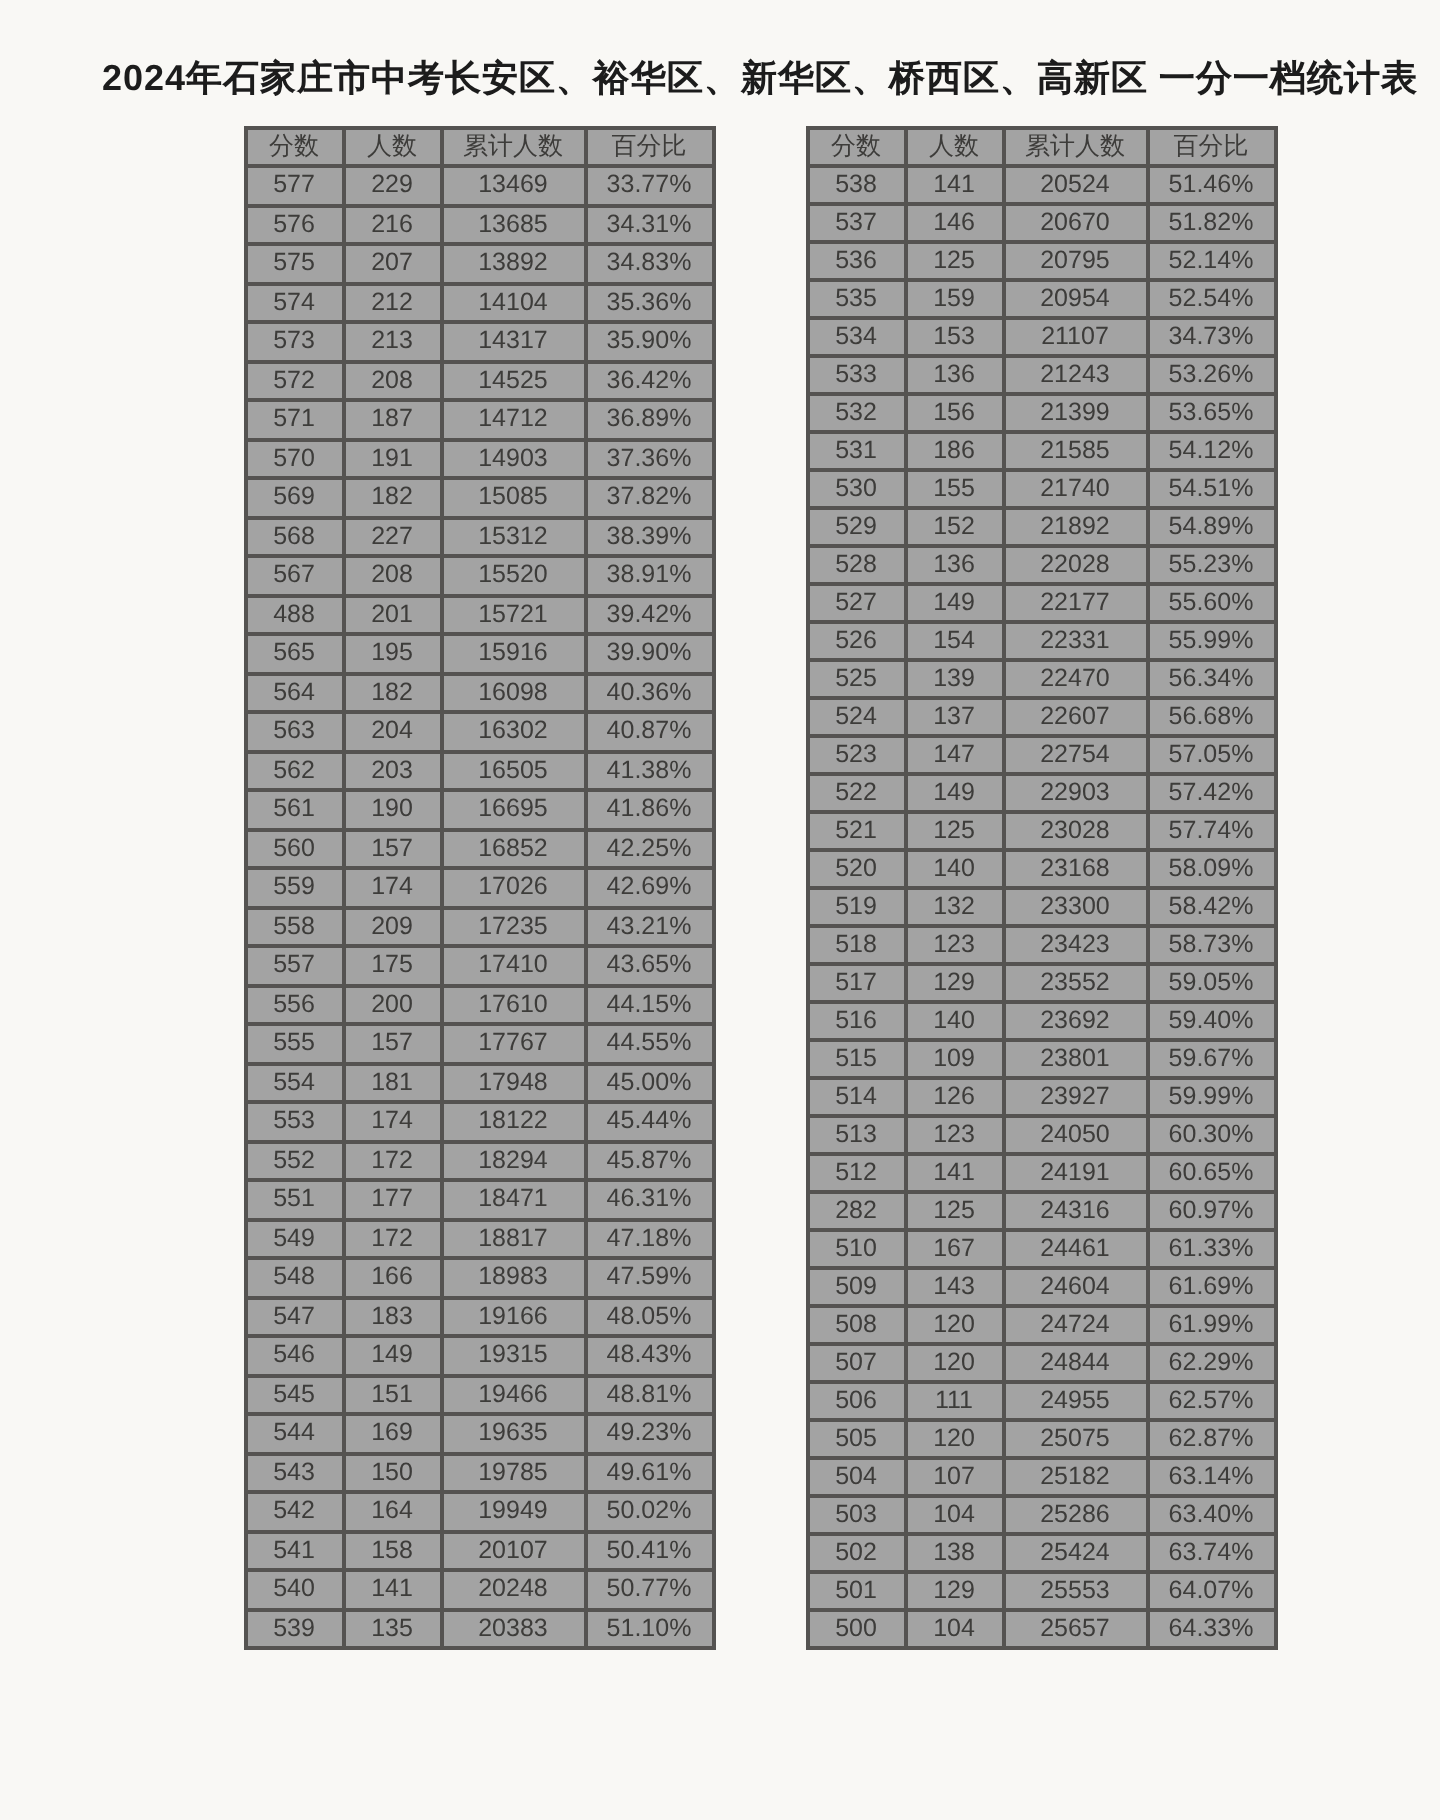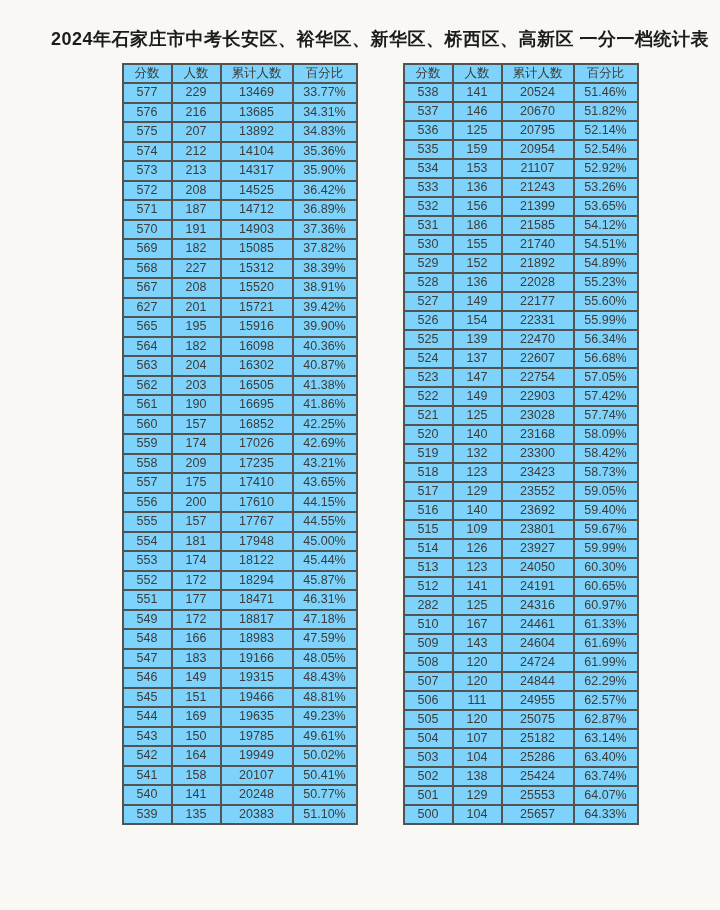--- a/index.html
+++ b/index.html
@@ -36,7 +36,7 @@
   }
   table.stat-table {
     border-collapse: collapse;
-    background: #7dd3fc;
+    background: #a3a3a3;
   }
   table.stat-table th,
   table.stat-table td {

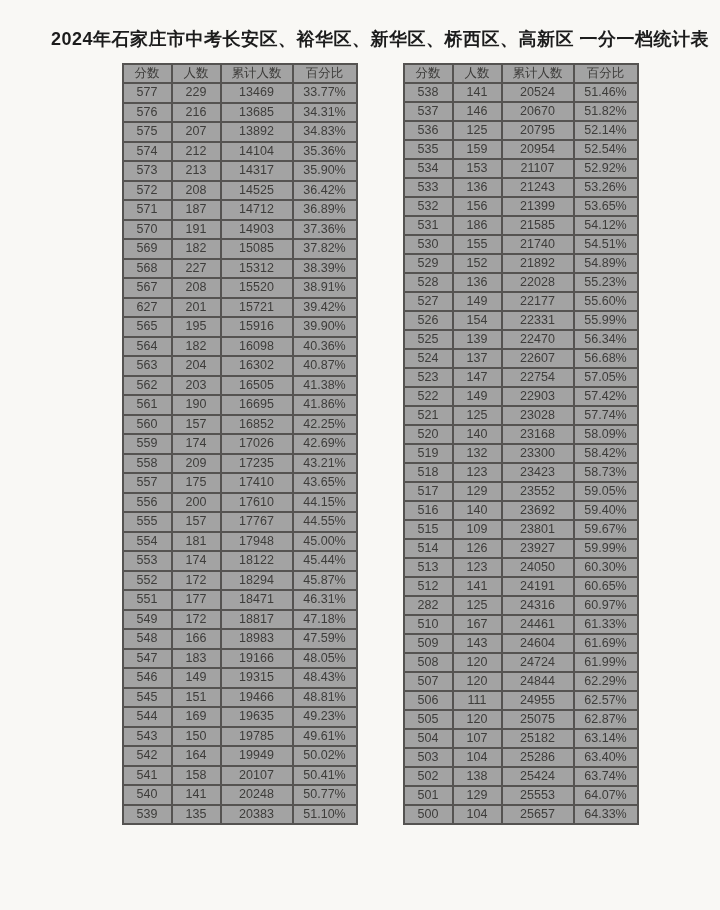--- a/index.html
+++ b/index.html
@@ -344,7 +344,7 @@
             <td>534</td>
             <td>153</td>
             <td>21107</td>
-            <td>52.92%</td>
+            <td>34.73%</td>
           </tr>
           <tr>
             <td>533</td>

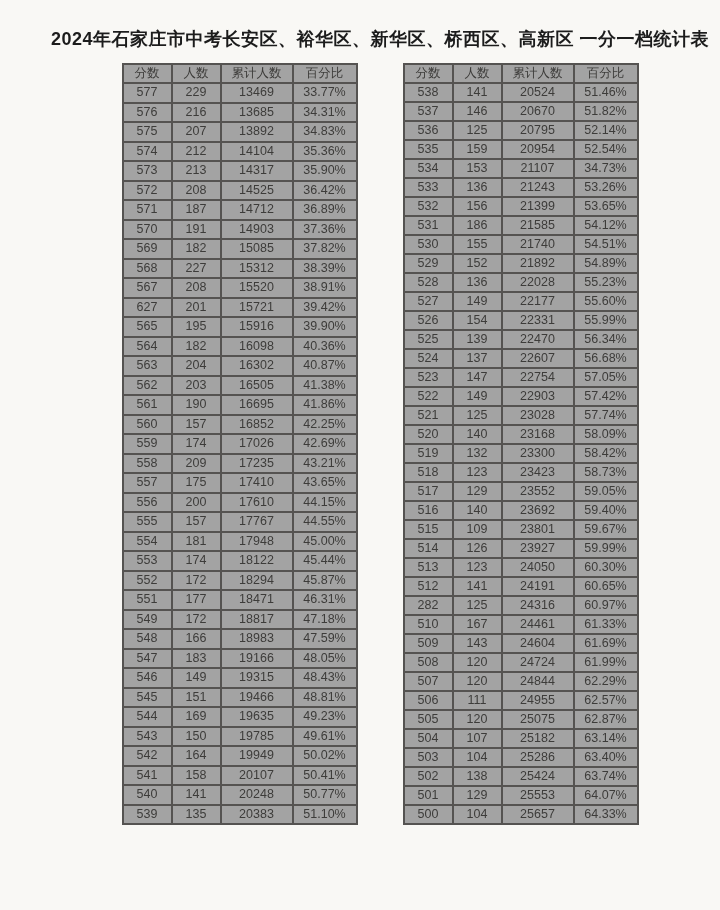--- a/index.html
+++ b/index.html
@@ -143,7 +143,7 @@
             <td>38.91%</td>
           </tr>
           <tr>
-            <td>627</td>
+            <td>488</td>
             <td>201</td>
             <td>15721</td>
             <td>39.42%</td>

